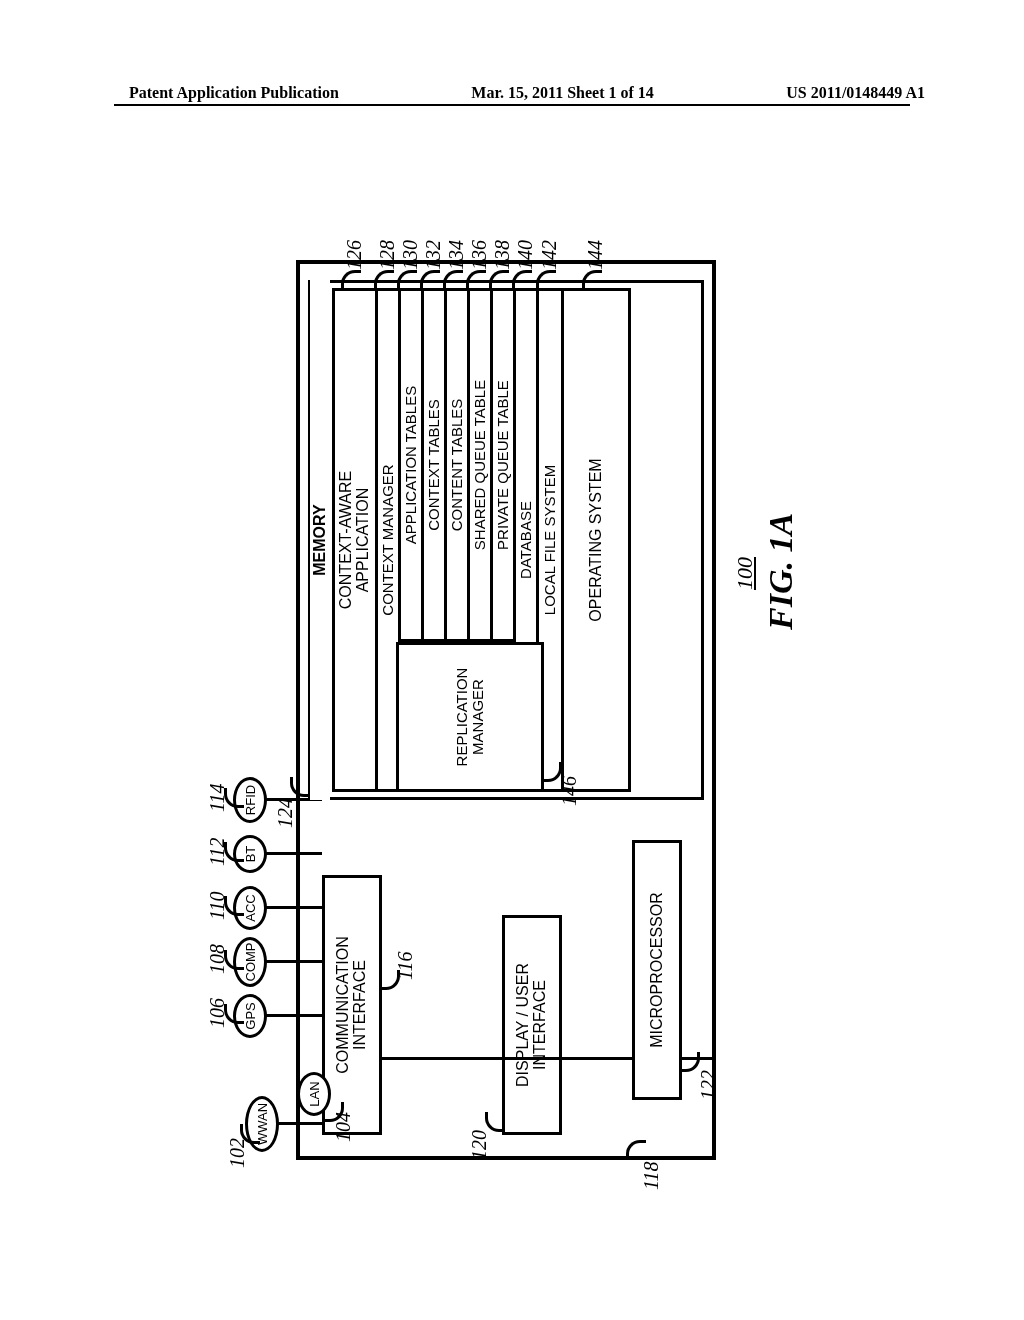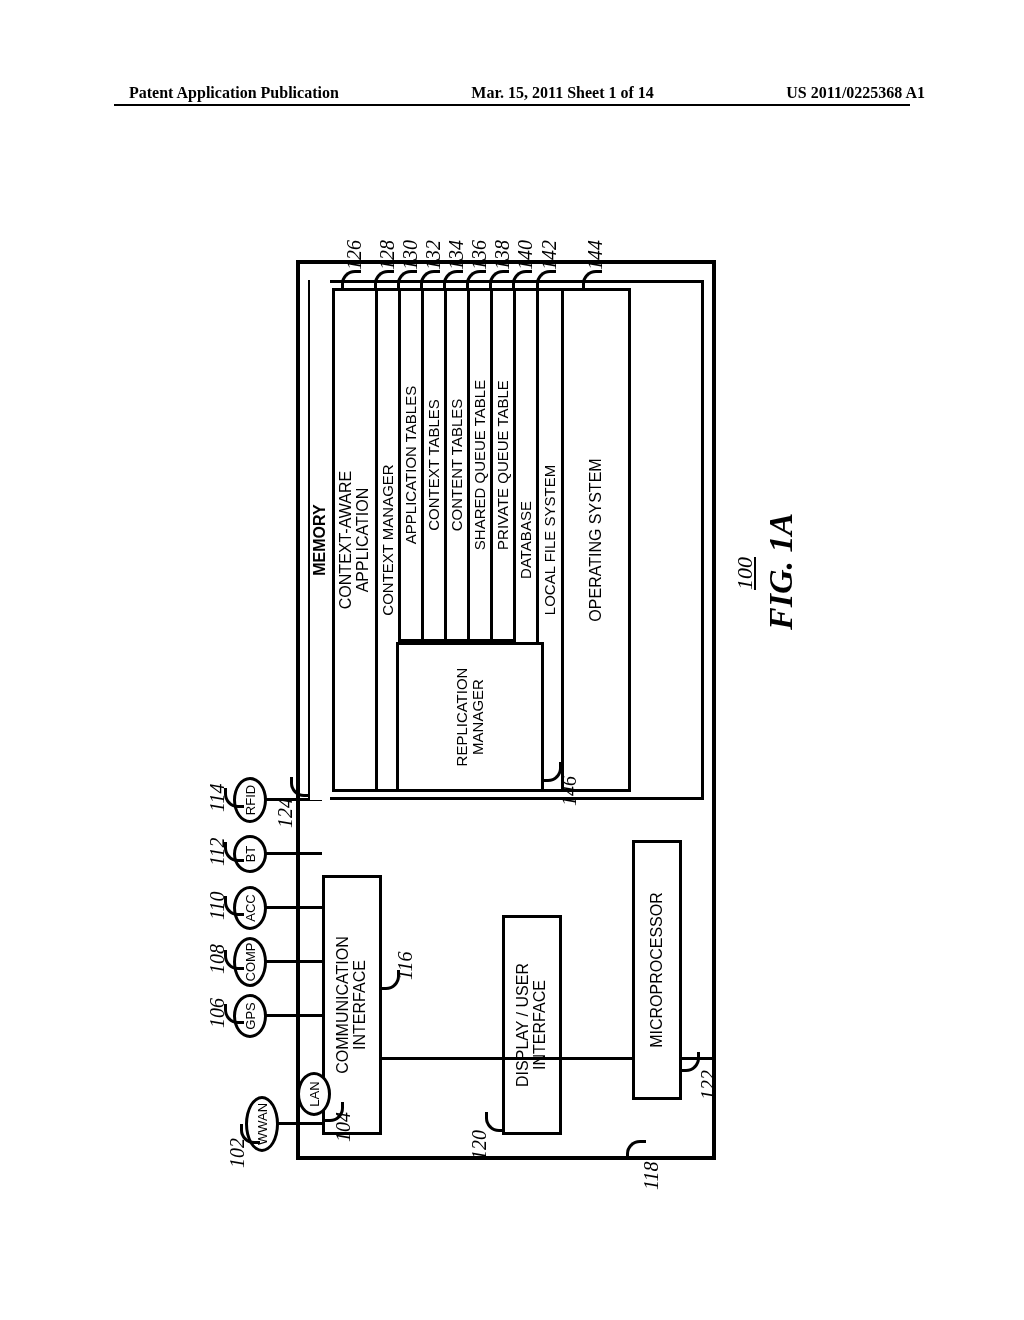--- a/index.html
+++ b/index.html
@@ -139,7 +139,7 @@
 <div class="header">
   <div>Patent Application Publication</div>
   <div>Mar. 15, 2011  Sheet 1 of 14</div>
-  <div>US 2011/0225368 A1</div>
+  <div>US 2011/0148449 A1</div>
 </div>
 <div class="header-line"></div>
 

